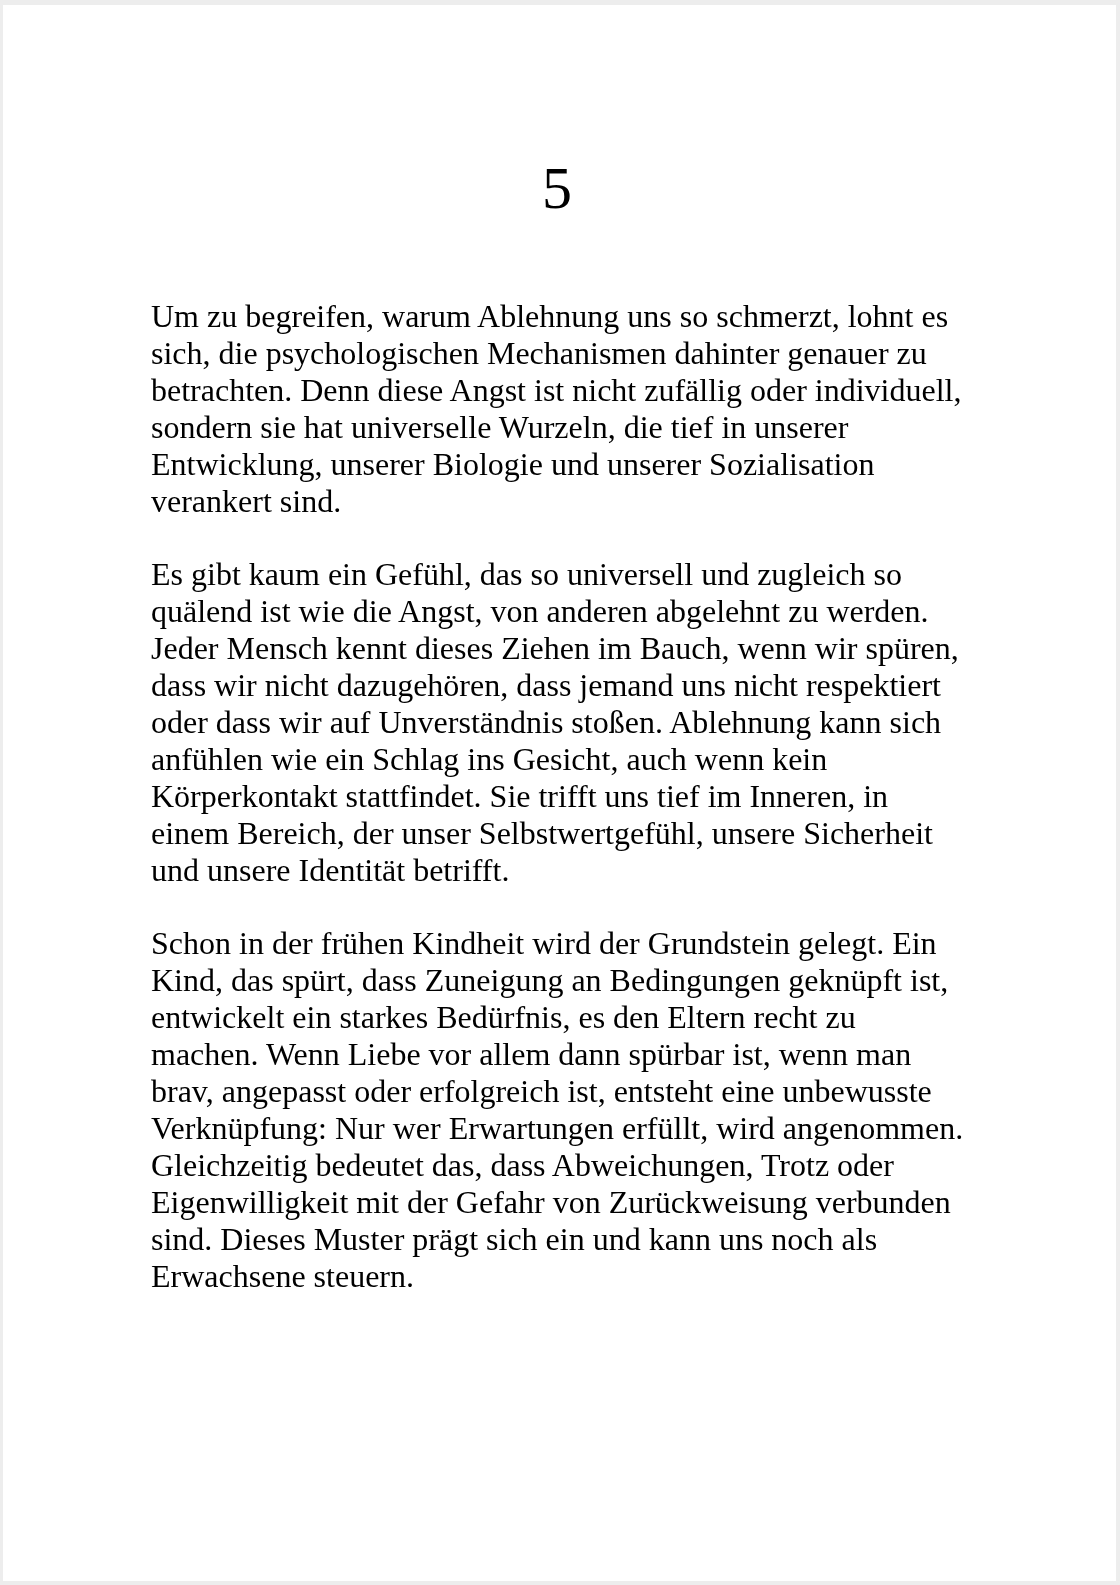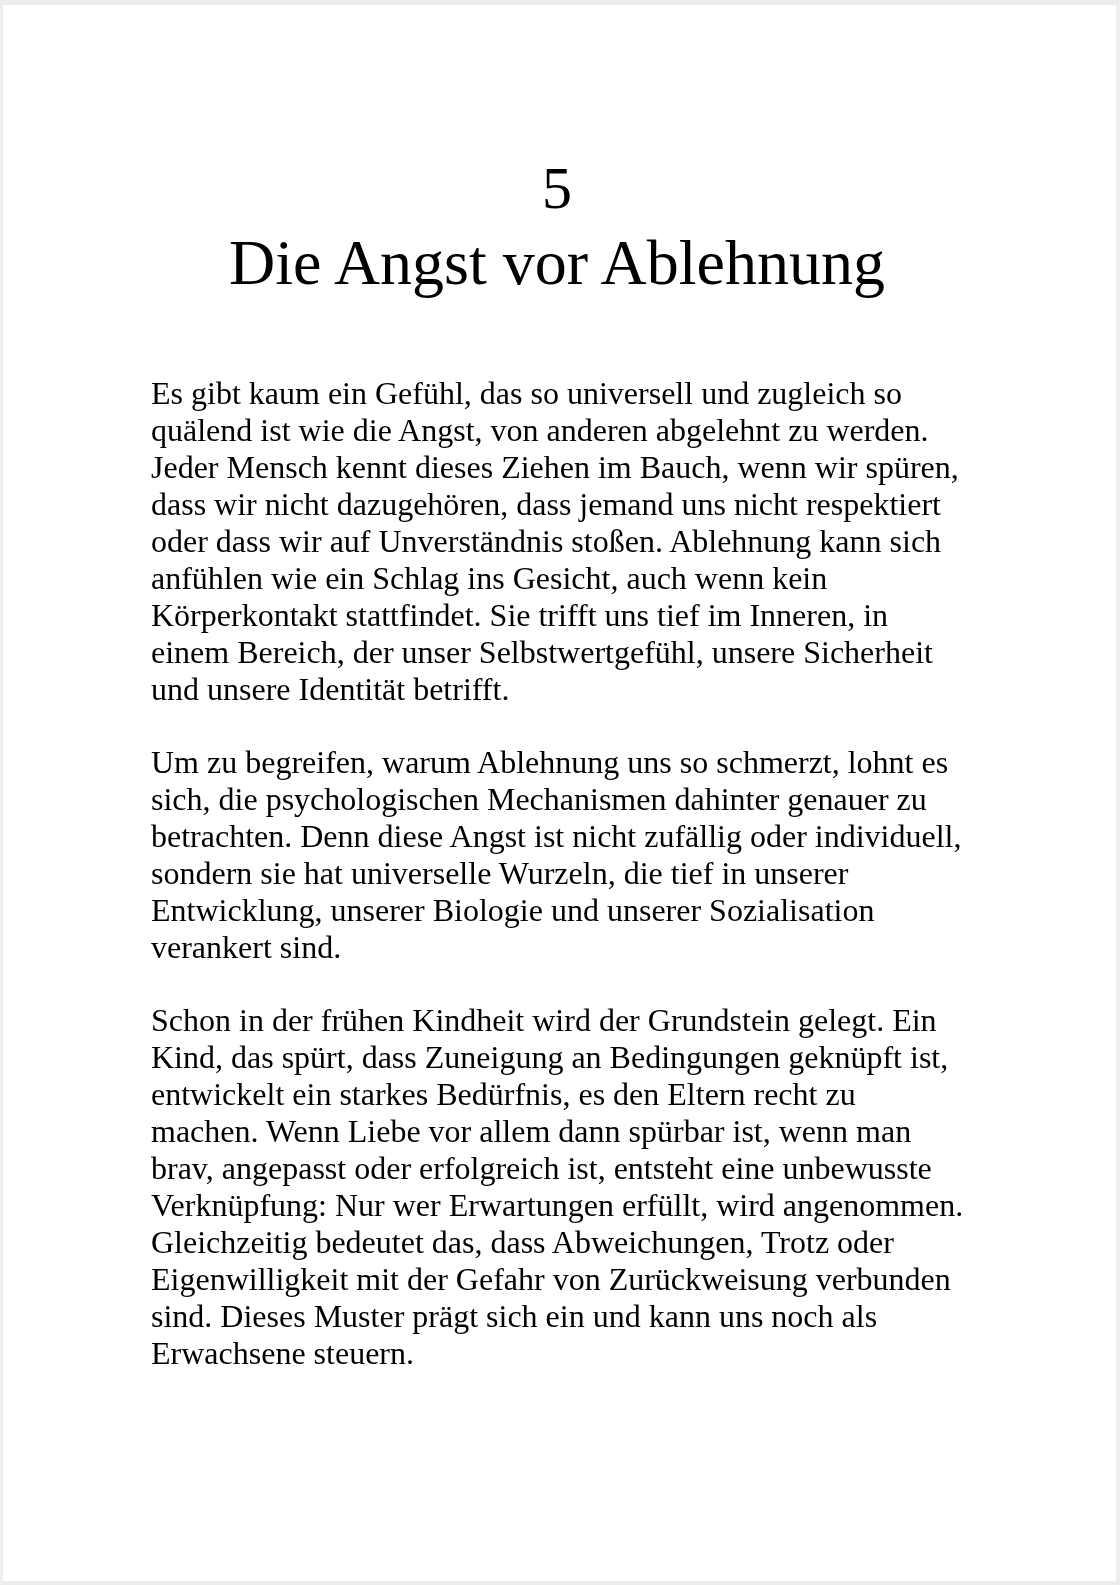--- a/index.html
+++ b/index.html
@@ -55,7 +55,6 @@
 <div class="page">
   <div class="header">
     <div class="chapter-number">5</div>
-    <h1 class="chapter-title">Die Angst vor Ablehnung</h1>
   </div>
   <div class="body-text">
     <p>Es gibt kaum ein Gefühl, das so universell und zugleich so

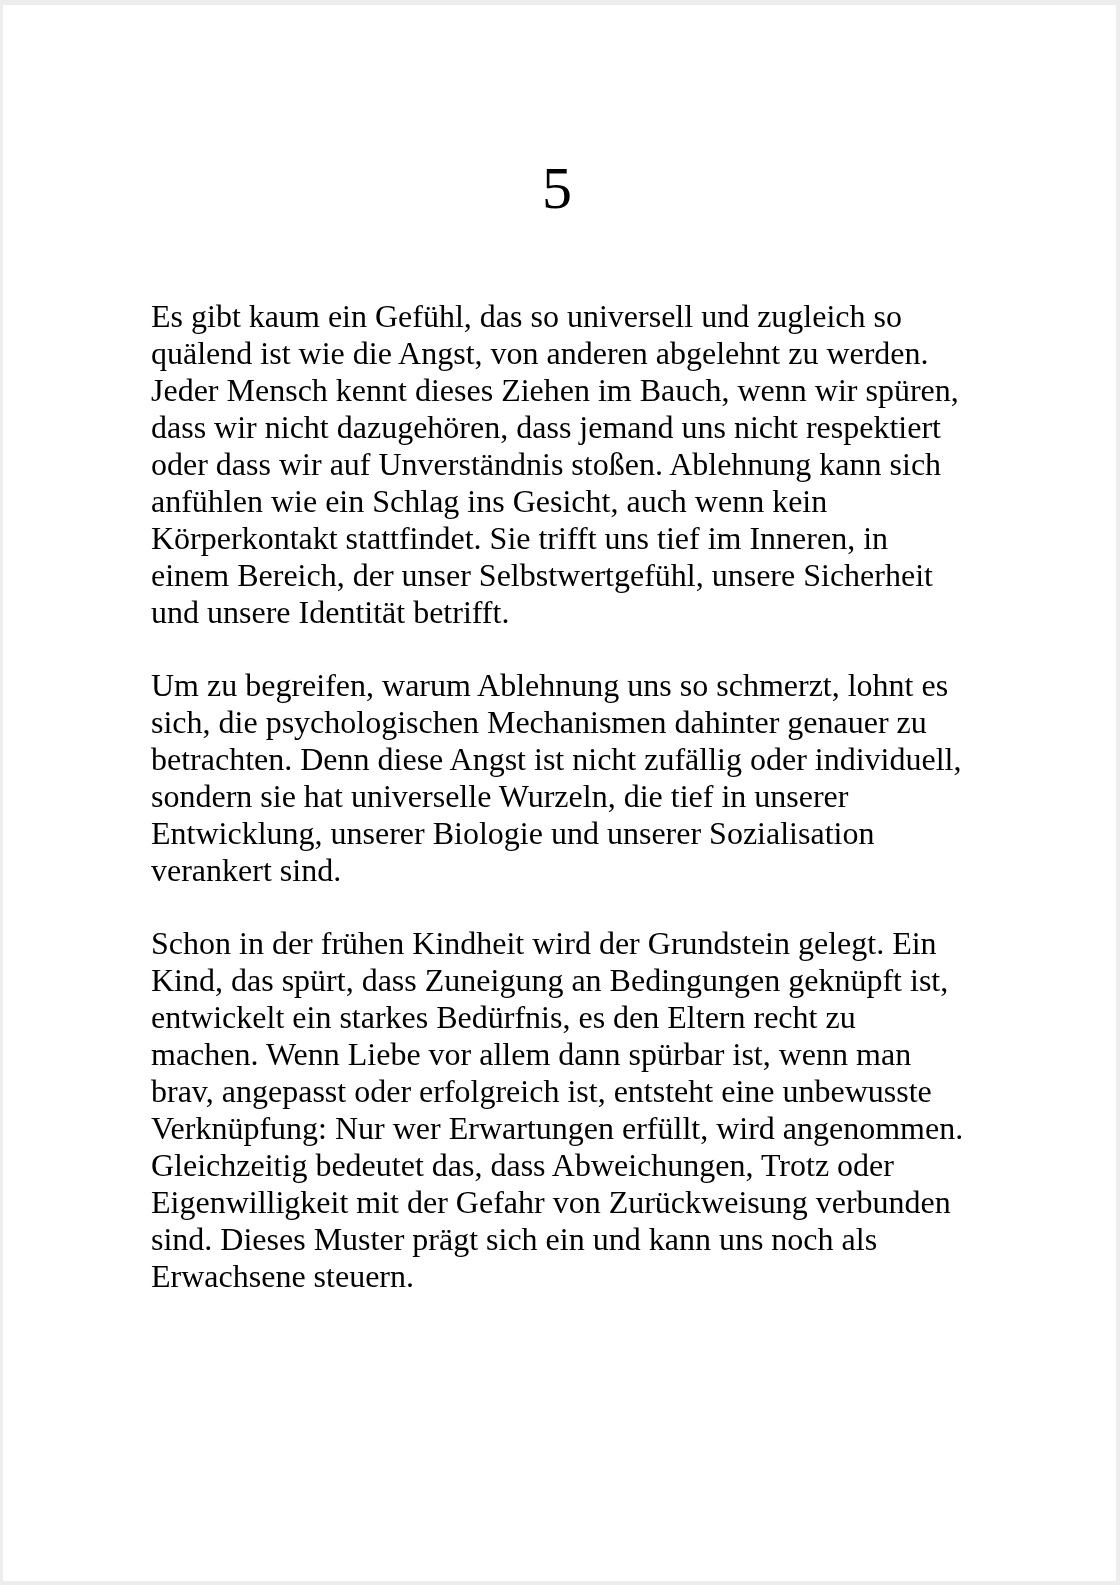--- a/index.html
+++ b/index.html
@@ -57,6 +57,12 @@
     <div class="chapter-number">5</div>
   </div>
   <div class="body-text">
+    <p>Um zu begreifen, warum Ablehnung uns so schmerzt, lohnt es
+sich, die psychologischen Mechanismen dahinter genauer zu
+betrachten. Denn diese Angst ist nicht zufällig oder individuell,
+sondern sie hat universelle Wurzeln, die tief in unserer
+Entwicklung, unserer Biologie und unserer Sozialisation
+verankert sind.</p>
     <p>Es gibt kaum ein Gefühl, das so universell und zugleich so
 quälend ist wie die Angst, von anderen abgelehnt zu werden.
 Jeder Mensch kennt dieses Ziehen im Bauch, wenn wir spüren,
@@ -66,12 +72,6 @@
 Körperkontakt stattfindet. Sie trifft uns tief im Inneren, in
 einem Bereich, der unser Selbstwertgefühl, unsere Sicherheit
 und unsere Identität betrifft.</p>
-    <p>Um zu begreifen, warum Ablehnung uns so schmerzt, lohnt es
-sich, die psychologischen Mechanismen dahinter genauer zu
-betrachten. Denn diese Angst ist nicht zufällig oder individuell,
-sondern sie hat universelle Wurzeln, die tief in unserer
-Entwicklung, unserer Biologie und unserer Sozialisation
-verankert sind.</p>
     <p>Schon in der frühen Kindheit wird der Grundstein gelegt. Ein
 Kind, das spürt, dass Zuneigung an Bedingungen geknüpft ist,
 entwickelt ein starkes Bedürfnis, es den Eltern recht zu

